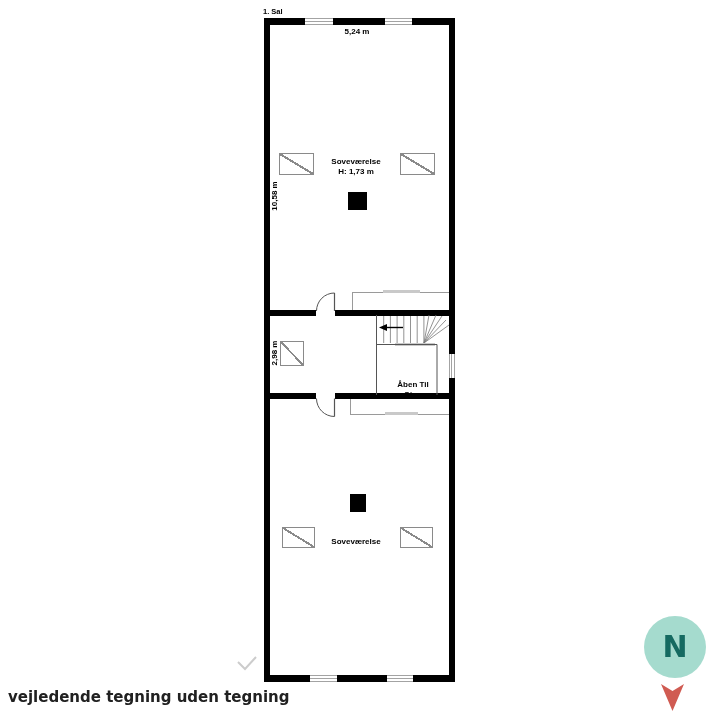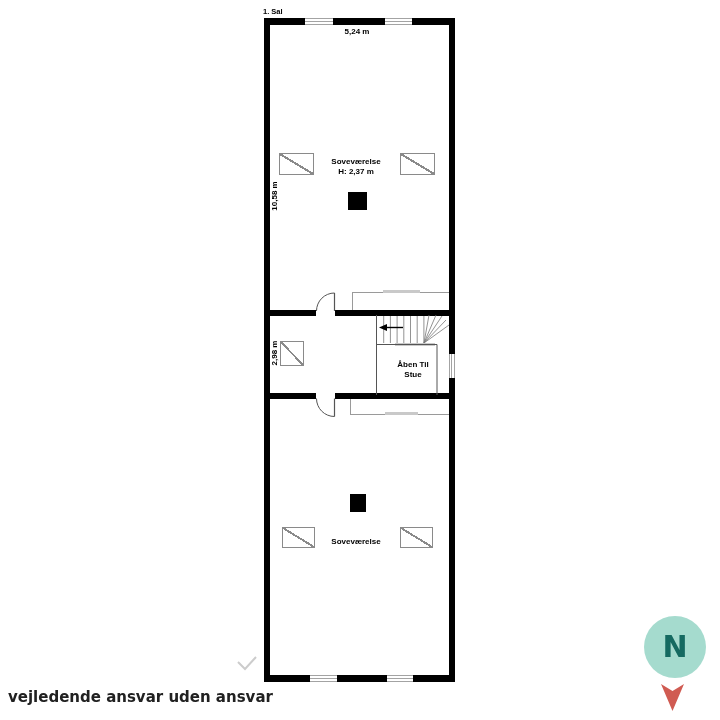--- a/index.html
+++ b/index.html
@@ -61,7 +61,7 @@
   <div class="skylight" style="left:279px;top:153px;width:35px;height:22px;"></div>
   <div class="skylight" style="left:400px;top:153px;width:35px;height:22px;"></div>
   <div class="lbl" style="left:356px;top:161px;">Soveværelse</div>
-  <div class="lbl" style="left:356px;top:171px;">H: 2,37 m</div>
+  <div class="lbl" style="left:356px;top:171px;">H: 1,73 m</div>
   <div class="chimney" style="left:348px;top:192px;width:19px;height:18px;"></div>
 
   <div class="rail-line" style="left:352px;top:292px;width:1px;height:18px;"></div>

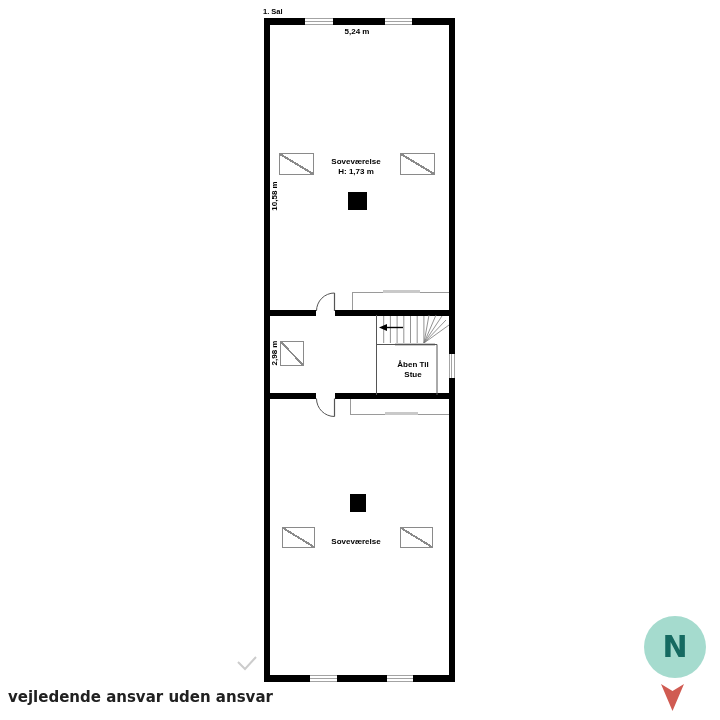--- a/index.html
+++ b/index.html
@@ -102,7 +102,7 @@
       <polygon points="3,12.5 11,9 11,16" fill="#000"></polygon>
     </g>
   </svg>
-  <div class="lbl center-text" style="left:413px;top:370px;line-height:10px;">
+  <div class="lbl center-text" style="left:413px;top:390px;line-height:10px;">
     <div>Åben Til</div>
     <div>Stue</div>
   </div>

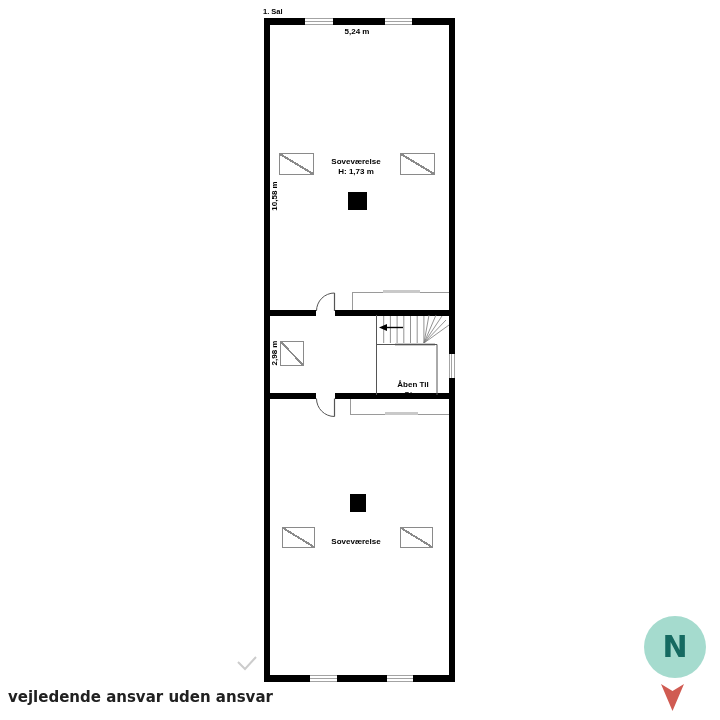--- a/index.html
+++ b/index.html
@@ -127,7 +127,7 @@
 
 </div>
 
-<div class="disclaimer">vejledende ansvar uden ansvar</div>
+<div class="disclaimer">vejledende tegning uden tegning</div>
 
 <div class="compass-circle" style="background: rgb(165, 219, 206);">
   <span class="compass-letter" style="color: rgb(21, 106, 97);">N</span>

